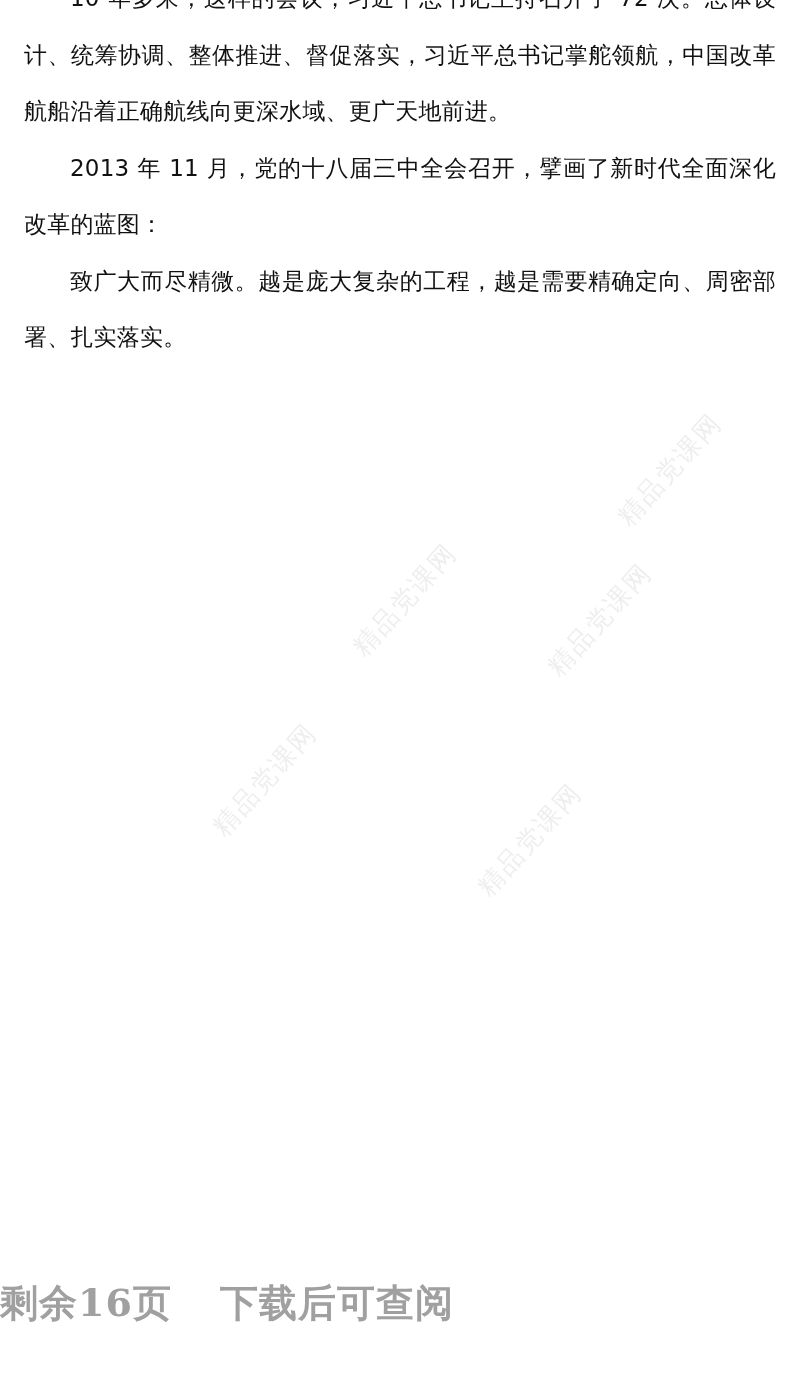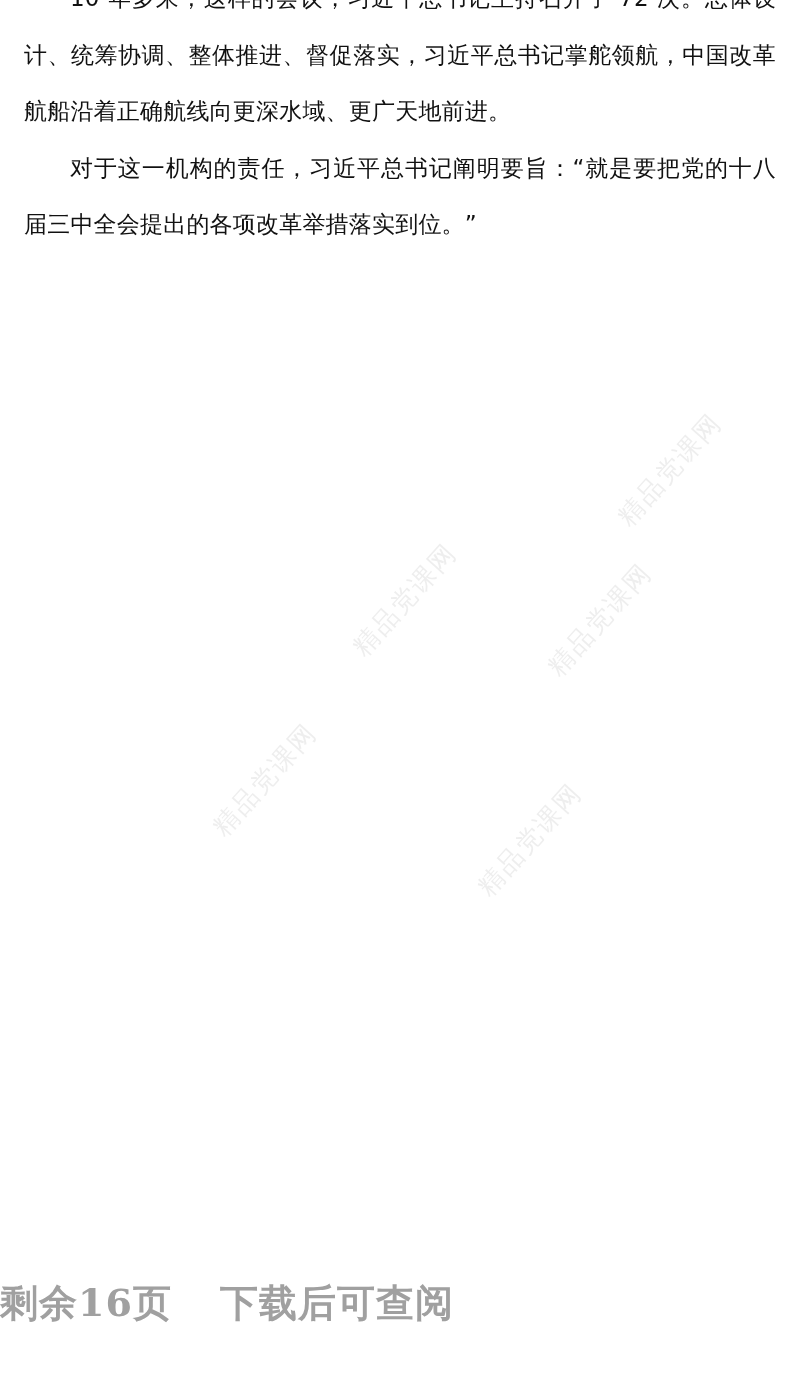--- a/index.html
+++ b/index.html
@@ -82,6 +82,7 @@
 
   <div class="content">
     <p class="para indent">10 年多来，这样的会议，习近平总书记主持召开了 72 次。总体设计、统筹协调、整体推进、督促落实，习近平总书记掌舵领航，中国改革航船沿着正确航线向更深水域、更广天地前进。</p>
+    <p class="para indent">2013 年 11 月，党的十八届三中全会召开，擘画了新时代全面深化改革的蓝图：</p>
     <p class="para indent">对于这一机构的责任，习近平总书记阐明要旨：“就是要把党的十八届三中全会提出的各项改革举措落实到位。”</p>
   </div>
 

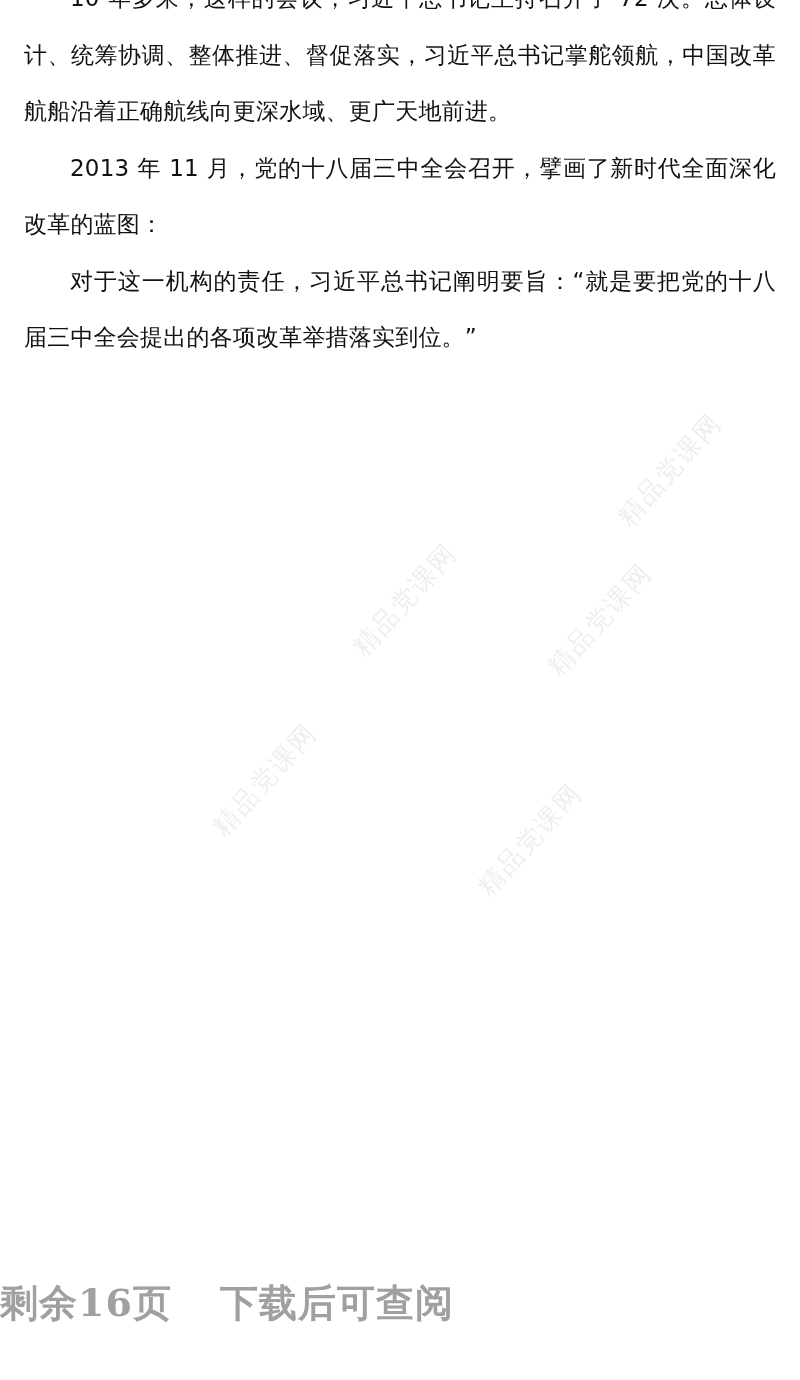--- a/index.html
+++ b/index.html
@@ -83,6 +83,7 @@
   <div class="content">
     <p class="para indent">10 年多来，这样的会议，习近平总书记主持召开了 72 次。总体设计、统筹协调、整体推进、督促落实，习近平总书记掌舵领航，中国改革航船沿着正确航线向更深水域、更广天地前进。</p>
     <p class="para indent">2013 年 11 月，党的十八届三中全会召开，擘画了新时代全面深化改革的蓝图：</p>
+    <p class="para indent">致广大而尽精微。越是庞大复杂的工程，越是需要精确定向、周密部署、扎实落实。</p>
     <p class="para indent">对于这一机构的责任，习近平总书记阐明要旨：“就是要把党的十八届三中全会提出的各项改革举措落实到位。”</p>
   </div>
 

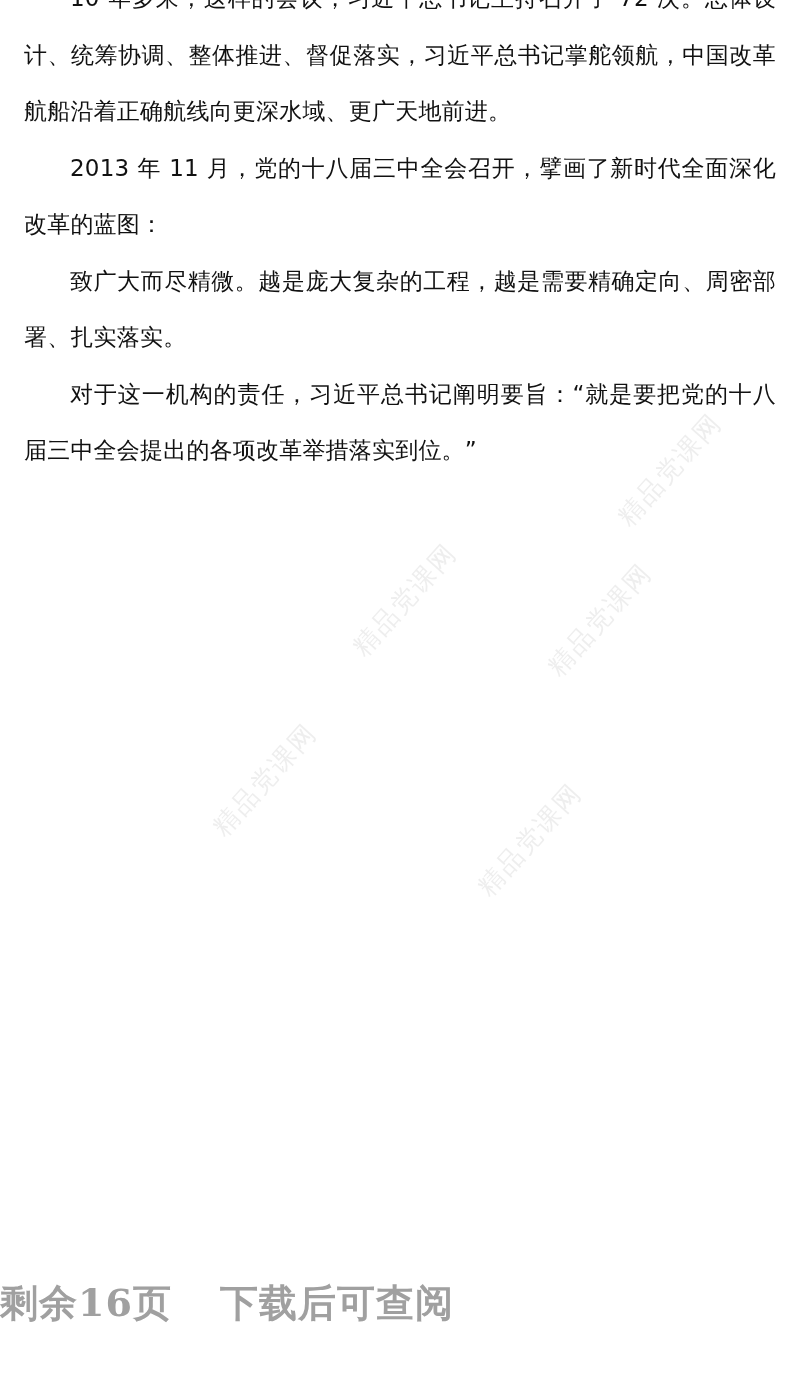--- a/index.html
+++ b/index.html
@@ -84,7 +84,6 @@
     <p class="para indent">10 年多来，这样的会议，习近平总书记主持召开了 72 次。总体设计、统筹协调、整体推进、督促落实，习近平总书记掌舵领航，中国改革航船沿着正确航线向更深水域、更广天地前进。</p>
     <p class="para indent">2013 年 11 月，党的十八届三中全会召开，擘画了新时代全面深化改革的蓝图：</p>
     <p class="para indent">致广大而尽精微。越是庞大复杂的工程，越是需要精确定向、周密部署、扎实落实。</p>
-    <p class="para indent">对于这一机构的责任，习近平总书记阐明要旨：“就是要把党的十八届三中全会提出的各项改革举措落实到位。”</p>
   </div>
 
   <div class="cta">

